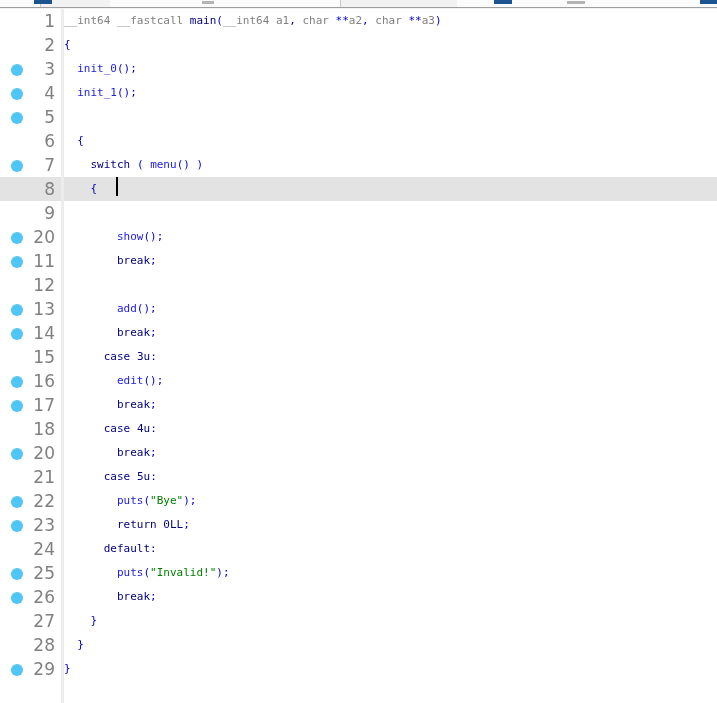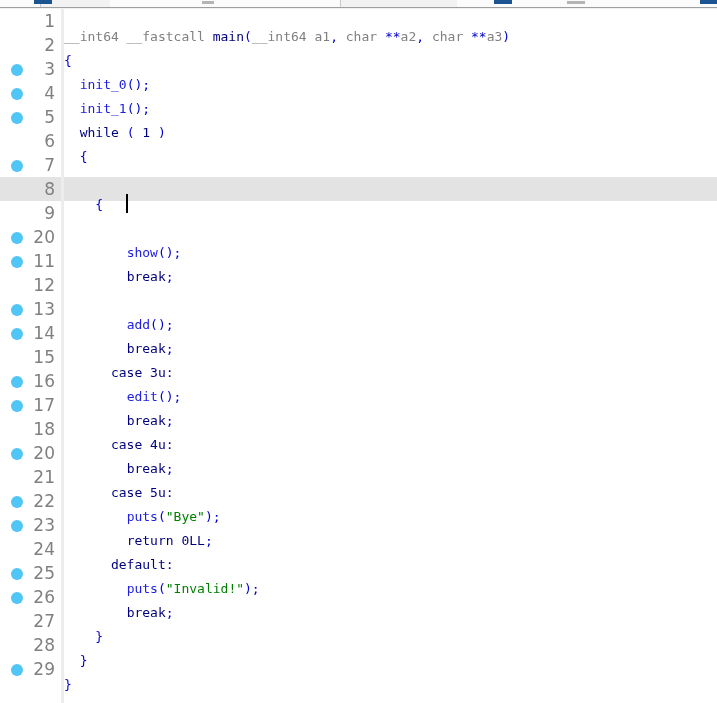--- a/index.html
+++ b/index.html
@@ -107,8 +107,8 @@
   
   .src {
     position: absolute;
-    left: 64px; top: 16px;
-    font-size: 13px;
+    left: 64px; top: 0;
+    font-size: 11px;
     font-family: "DejaVu Sans Mono", "Liberation Mono", monospace;
     letter-spacing: 0px;
   }

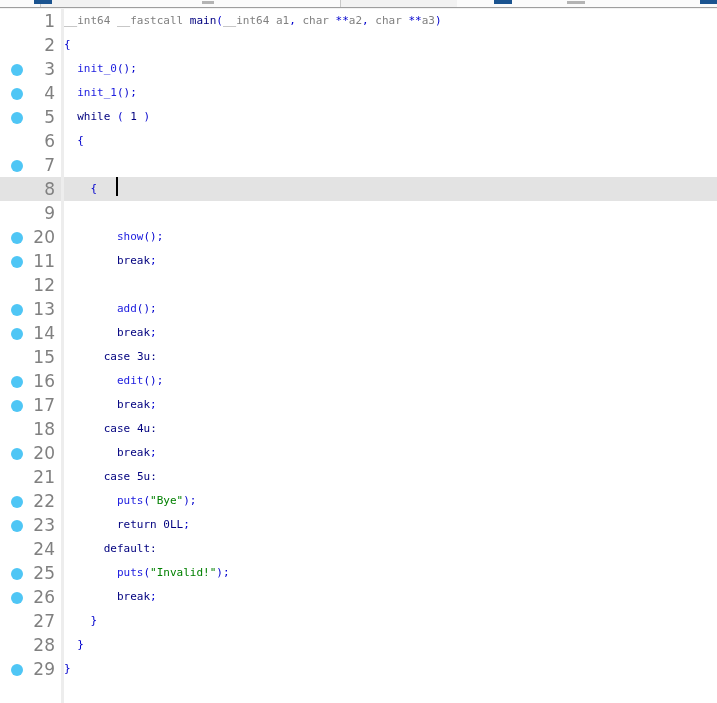--- a/index.html
+++ b/index.html
@@ -155,7 +155,7 @@
       <div class="code-line"><div class="bp-col"></div><div class="ln">2</div><div class="src"><span></span><span class="t-punct">{</span></div></div>
       <div class="code-line"><div class="bp-col"><span class="bp-dot" style="background: rgb(79, 198, 245);"></span></div><div class="ln">3</div><div class="src"><span>  </span><span class="t-call">init_0</span><span class="t-punct">();</span></div></div>
       <div class="code-line"><div class="bp-col"><span class="bp-dot" style="background: rgb(79, 198, 245);"></span></div><div class="ln">4</div><div class="src"><span>  </span><span class="t-call">init_1</span><span class="t-punct">();</span></div></div>
-      <div class="code-line"><div class="bp-col"><span class="bp-dot" style="background: rgb(79, 198, 245);"></span></div><div class="ln">5</div><div class="src"><span>  </span><span class="t-kw">while</span><span class=""> </span><span class="t-punct">( </span><span class="t-num">1</span><span class="t-punct"> )</span></div></div>
+      <div class="code-line"><div class="bp-col"><span class="bp-dot" style="background: rgb(79, 198, 245);"></span></div><div class="ln">5</div></div>
       <div class="code-line"><div class="bp-col"></div><div class="ln">6</div><div class="src"><span>  </span><span class="t-punct">{</span></div></div>
       <div class="code-line"><div class="bp-col"><span class="bp-dot" style="background: rgb(79, 198, 245);"></span></div><div class="ln">7</div></div>
       <div class="code-line current"><div class="bp-col"></div><div class="ln">8</div><div class="src"><span>    </span><span class="t-punct">{</span><span class="">   </span><span class="caret" style="border-left-color: rgb(0, 0, 0);"></span></div></div>

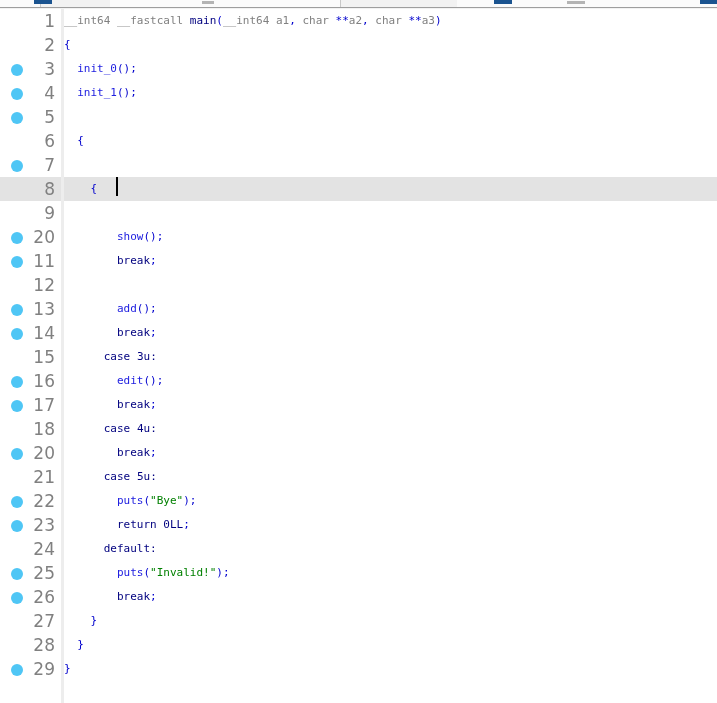--- a/index.html
+++ b/index.html
@@ -157,7 +157,7 @@
       <div class="code-line"><div class="bp-col"><span class="bp-dot" style="background: rgb(79, 198, 245);"></span></div><div class="ln">4</div><div class="src"><span>  </span><span class="t-call">init_1</span><span class="t-punct">();</span></div></div>
       <div class="code-line"><div class="bp-col"><span class="bp-dot" style="background: rgb(79, 198, 245);"></span></div><div class="ln">5</div></div>
       <div class="code-line"><div class="bp-col"></div><div class="ln">6</div><div class="src"><span>  </span><span class="t-punct">{</span></div></div>
-      <div class="code-line"><div class="bp-col"><span class="bp-dot" style="background: rgb(79, 198, 245);"></span></div><div class="ln">7</div></div>
+      <div class="code-line"><div class="bp-col"><span class="bp-dot" style="background: rgb(79, 198, 245);"></span></div><div class="ln">7</div><div class="src"><span>    </span><span class="t-kw">switch</span><span class=""> </span><span class="t-punct">( </span><span class="t-call">menu</span><span class="t-punct">() )</span></div></div>
       <div class="code-line current"><div class="bp-col"></div><div class="ln">8</div><div class="src"><span>    </span><span class="t-punct">{</span><span class="">   </span><span class="caret" style="border-left-color: rgb(0, 0, 0);"></span></div></div>
       <div class="code-line"><div class="bp-col"></div><div class="ln">9</div></div>
       <div class="code-line"><div class="bp-col"><span class="bp-dot" style="background: rgb(79, 198, 245);"></span></div><div class="ln">20</div><div class="src"><span>        </span><span class="t-call">show</span><span class="t-punct">();</span></div></div>

